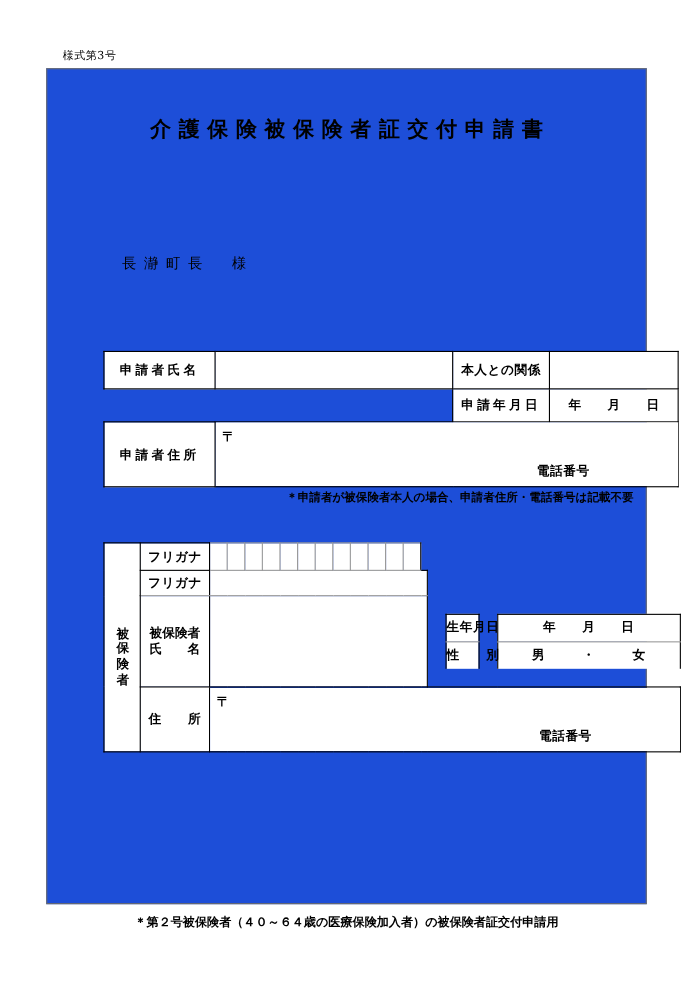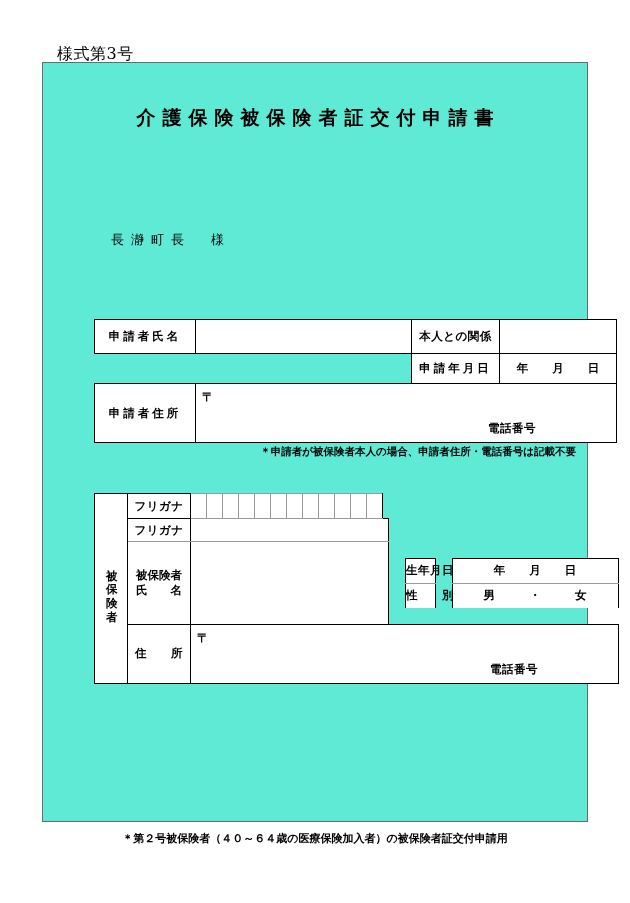--- a/index.html
+++ b/index.html
@@ -22,7 +22,7 @@
     left: 57px;
     top: 44px;
     font-family: "DejaVu Serif", "Liberation Serif", serif;
-    font-size: 16px;
+    font-size: 10px;
     letter-spacing: 0.5px;
     white-space: nowrap;
   }

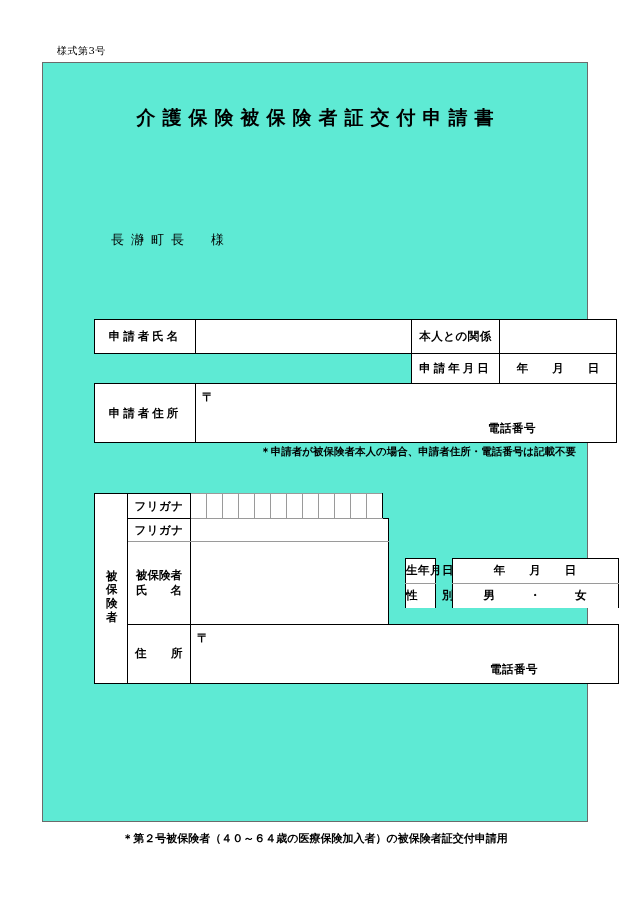--- a/index.html
+++ b/index.html
@@ -36,7 +36,7 @@
     height: 760px;
     border: 1px solid #6b6b6b;
     box-sizing: border-box;
-    background: #5eead4;
+    background: #1d4ed8;
   }
 
   

